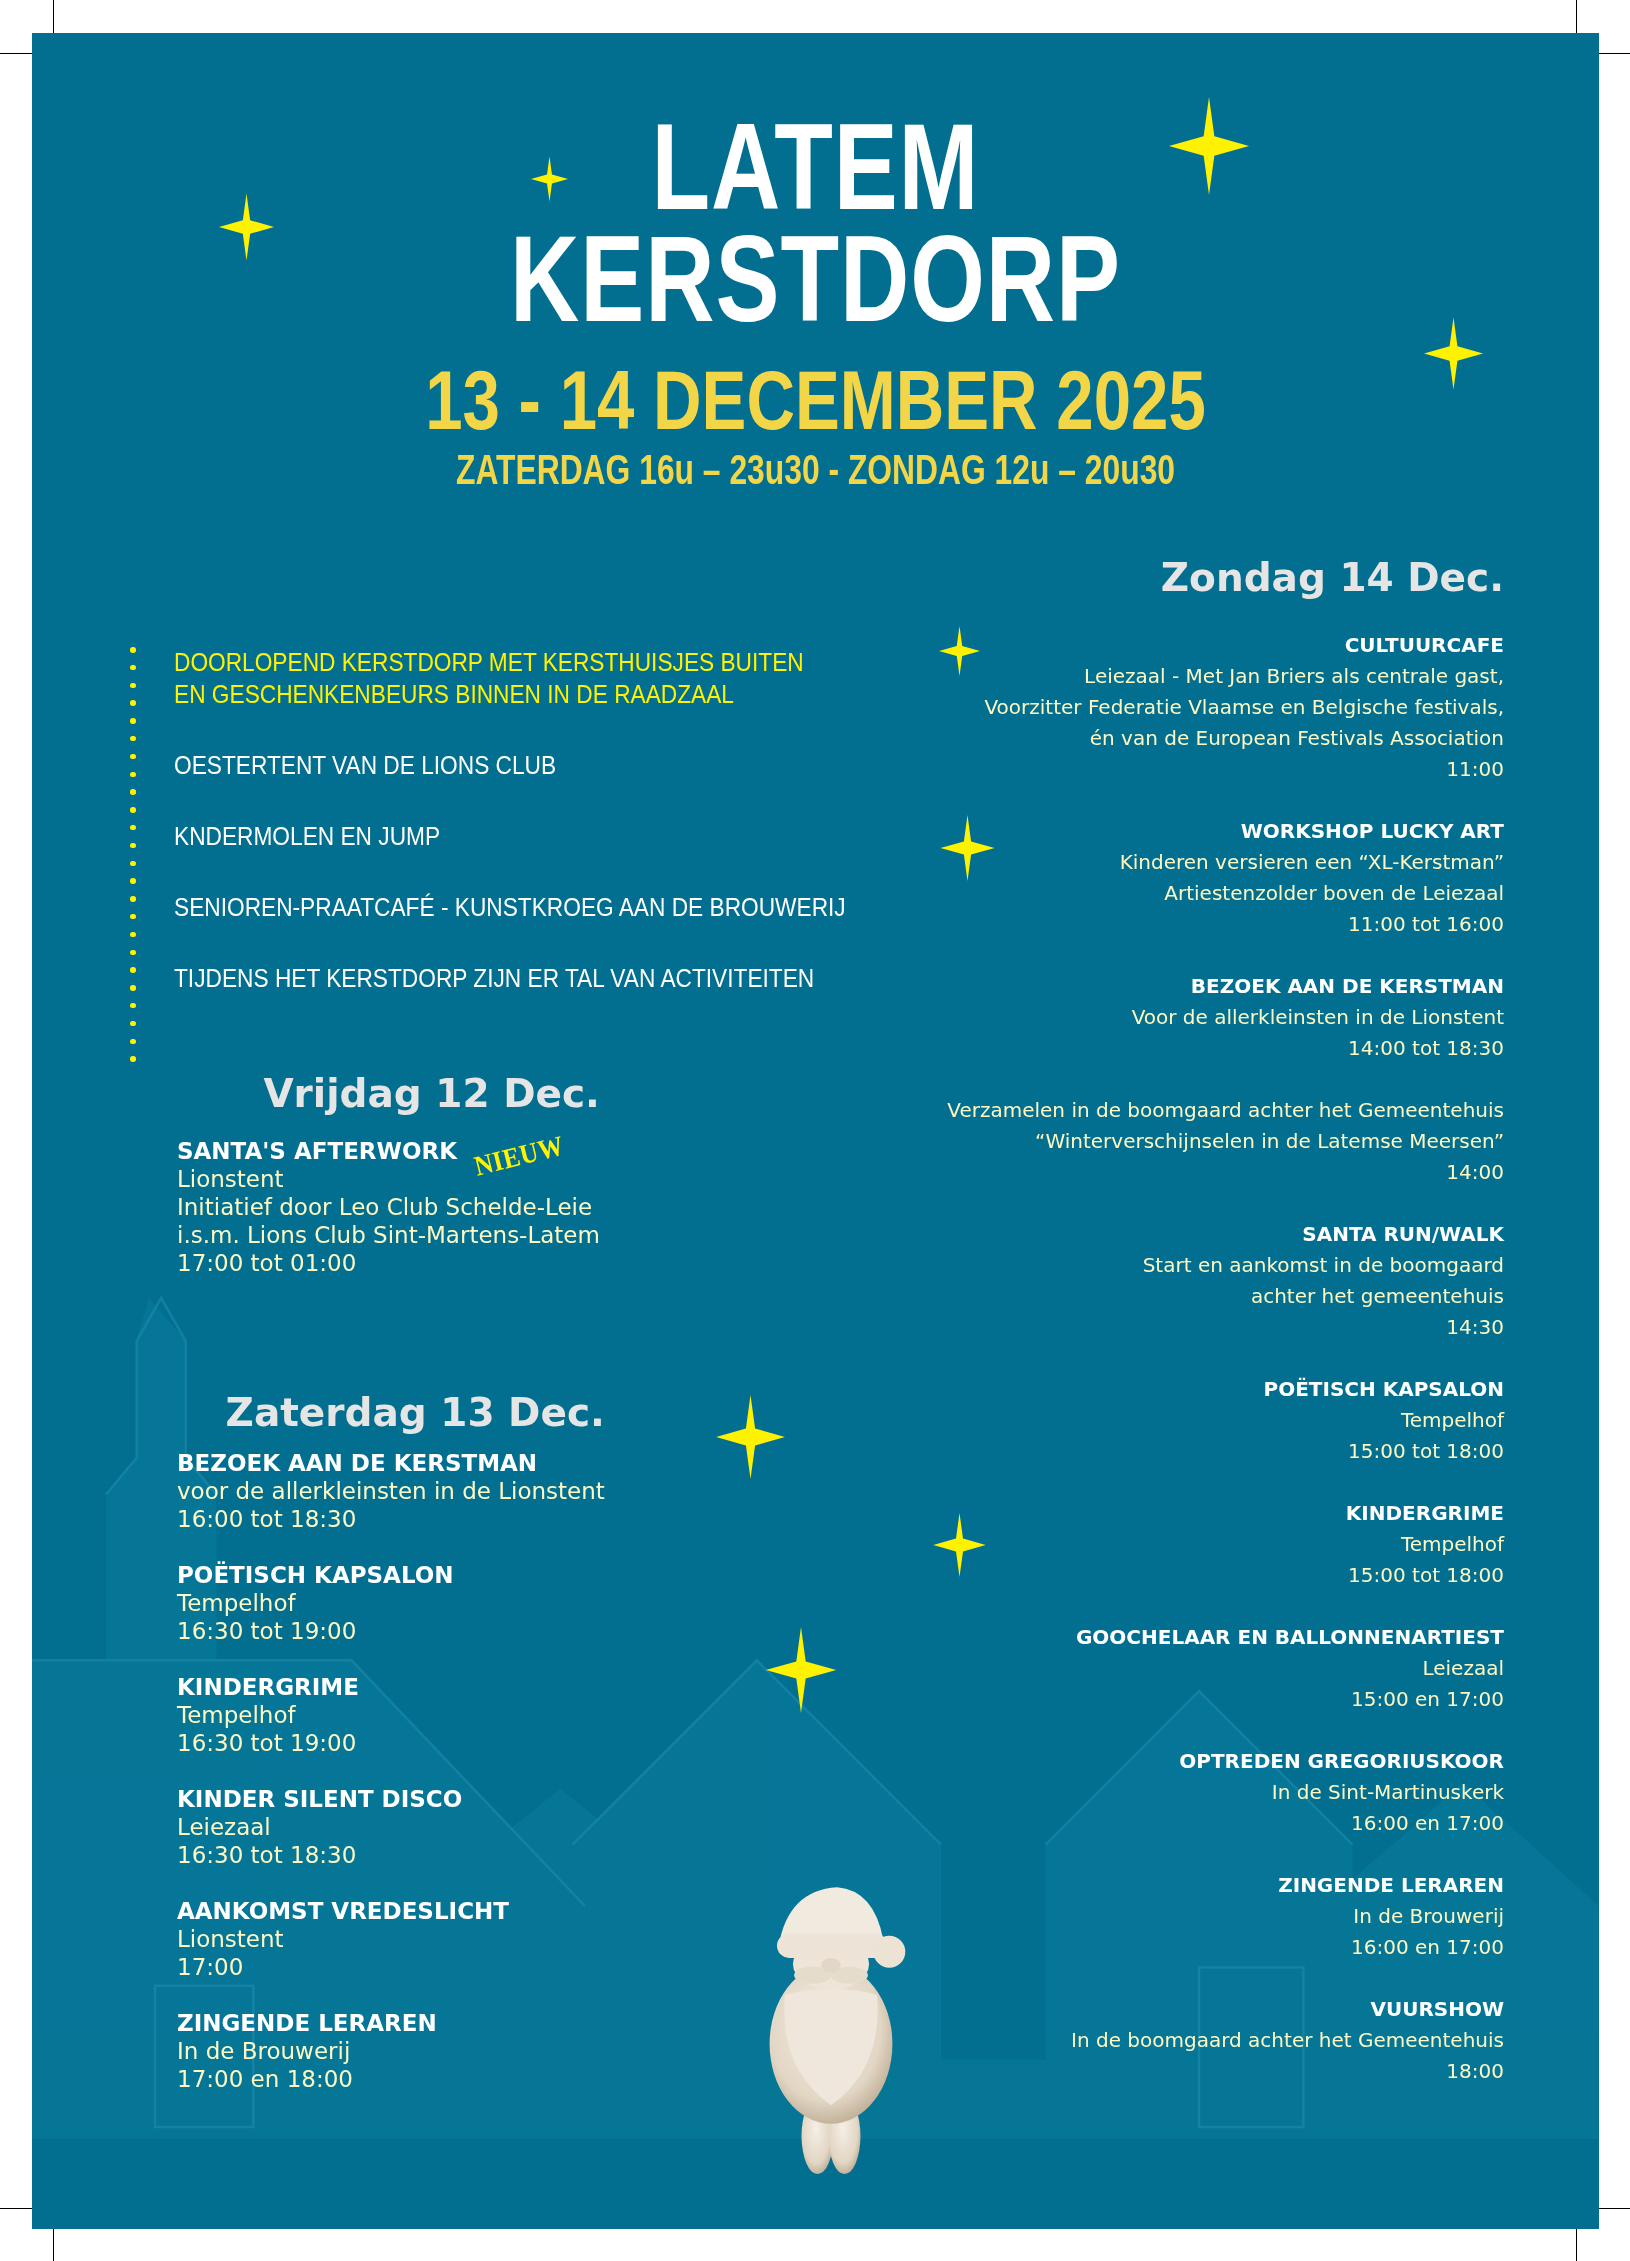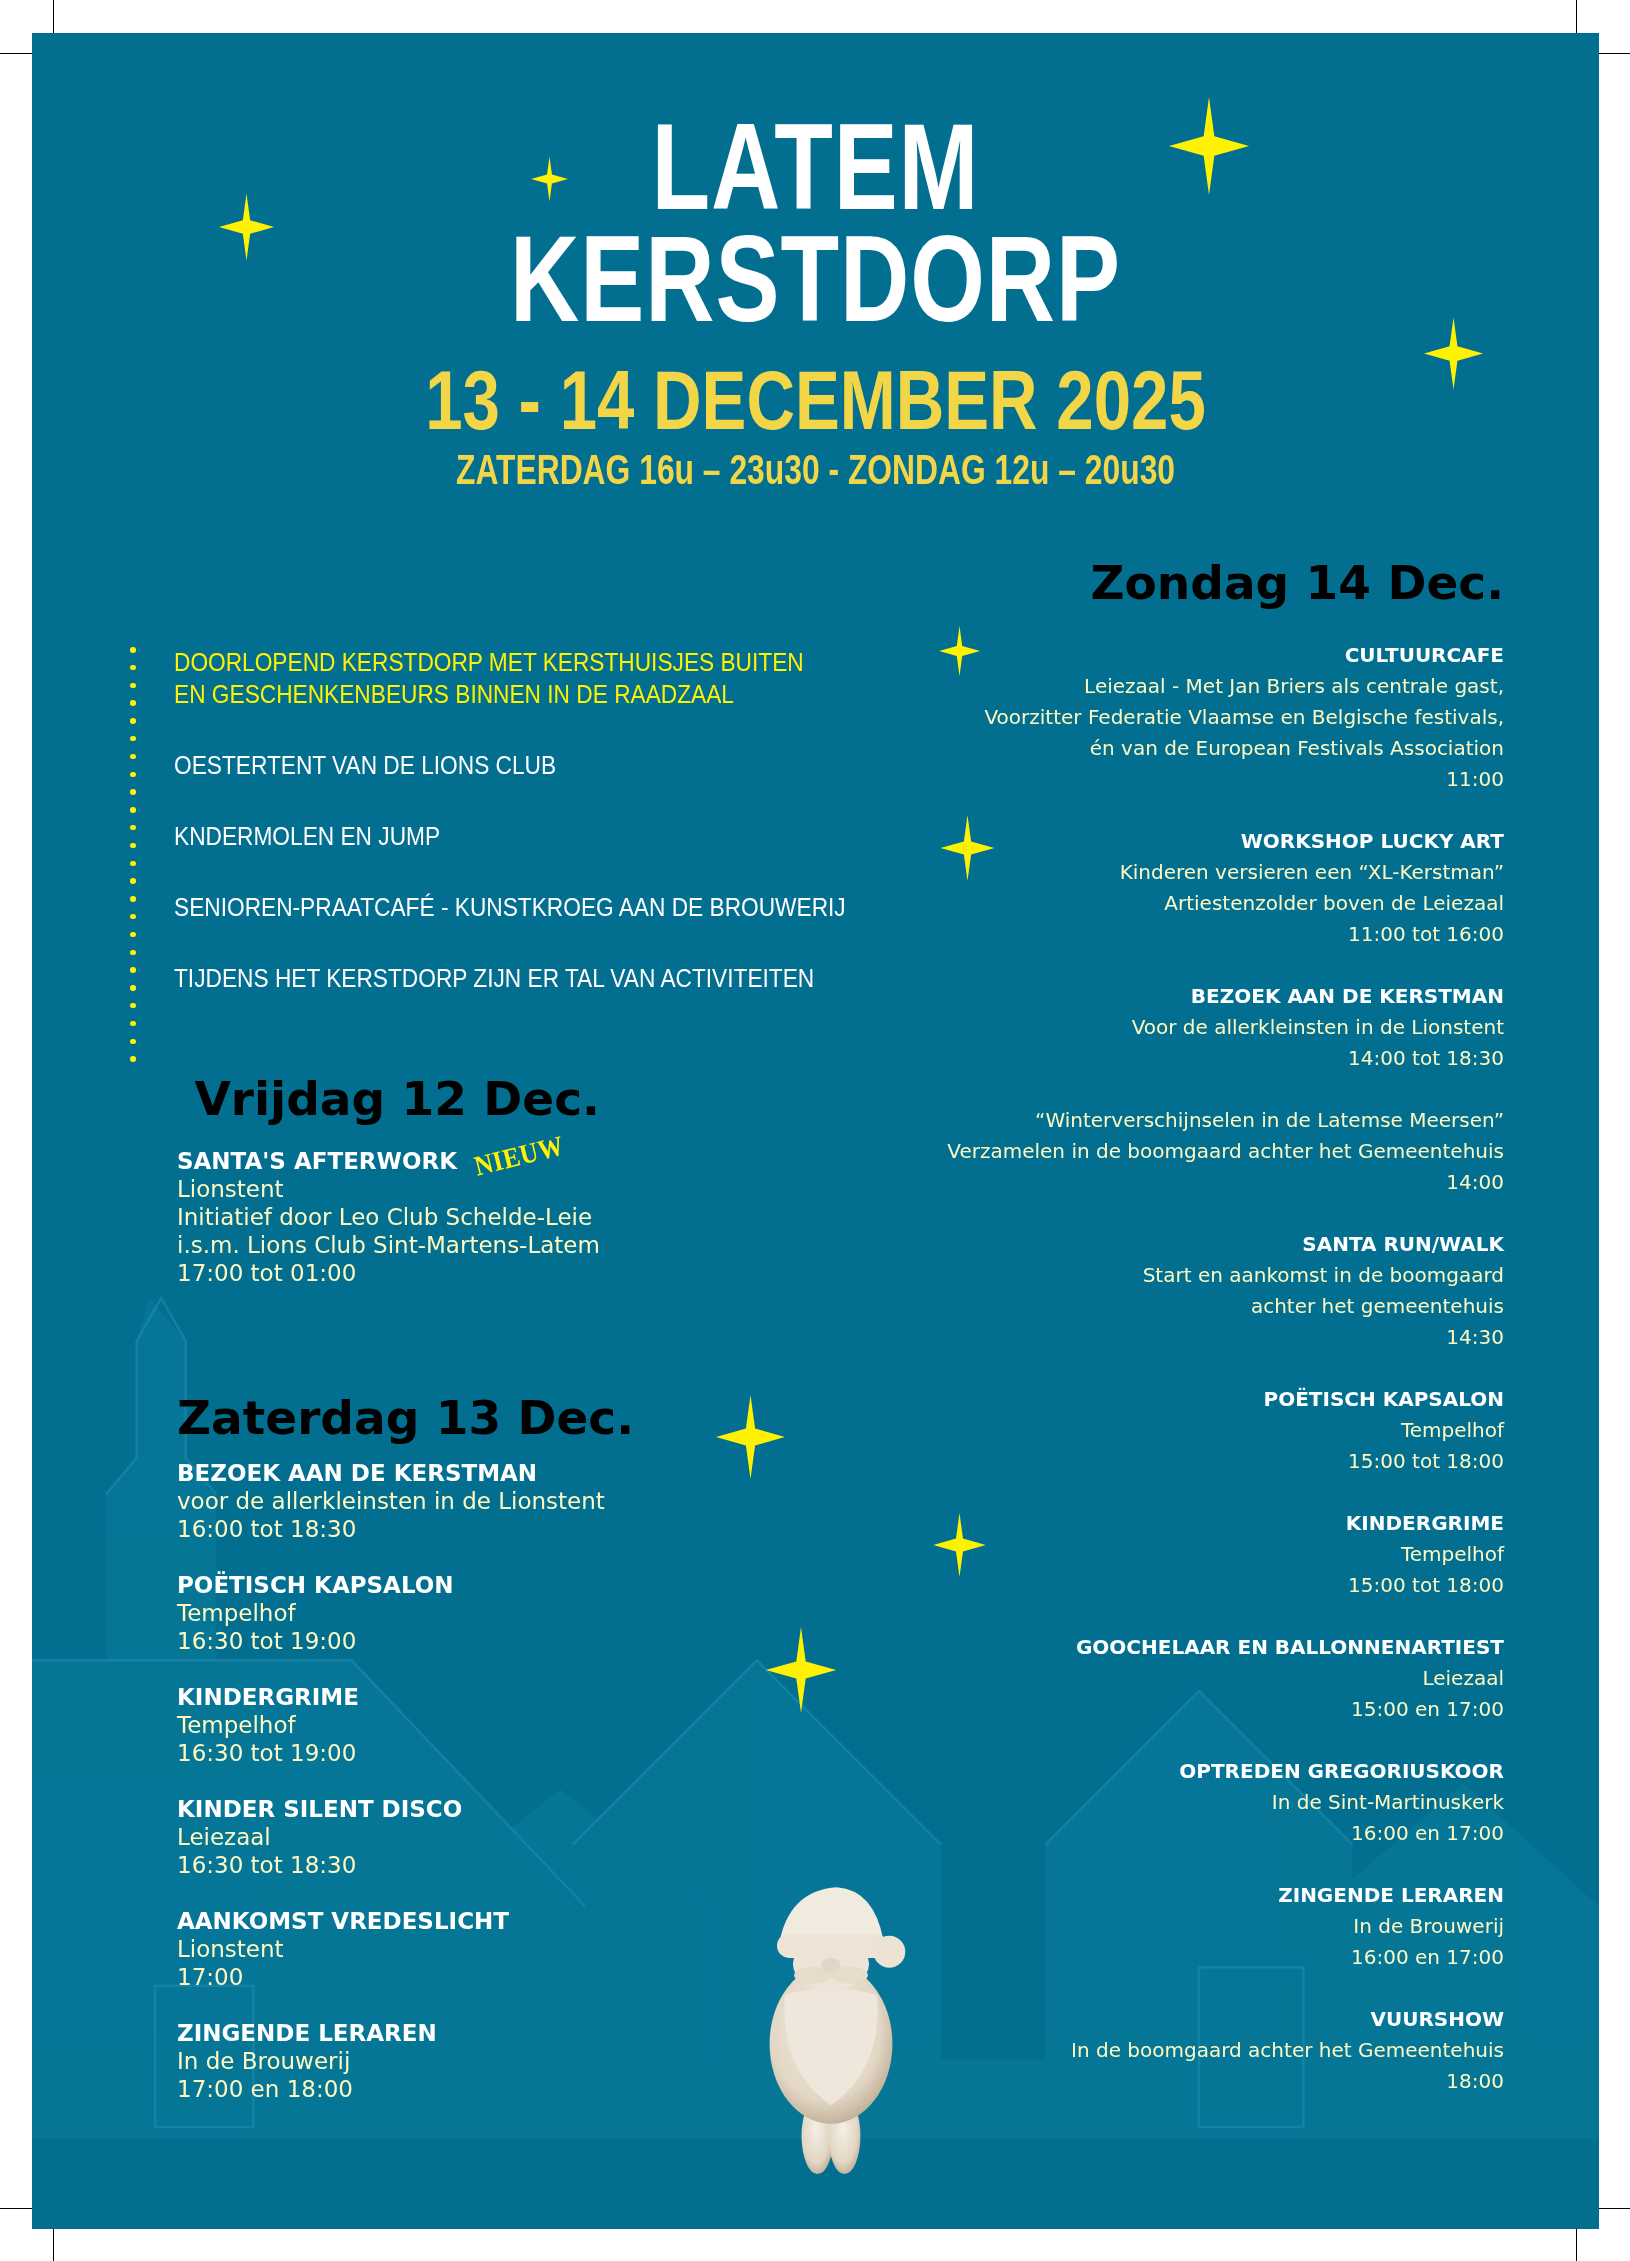--- a/index.html
+++ b/index.html
@@ -25,8 +25,8 @@
   .dots { position:absolute; left:98px; top:614px; width:7.4px; }
   .dot { width:5.5px; height:5.5px; border-radius:50%; background:#FFF200; margin-bottom:12.3px; }
 
-  .day-h { font-family:"DejaVu Sans", sans-serif; font-weight:bold; color:#000000;
-           font-size:47px; white-space:nowrap;text-align:right; }
+  .day-h { font-family:"DejaVu Sans", sans-serif; font-weight:bold; color:#e5e5e5;
+           font-size:39px; white-space:nowrap;text-align:right; }
   .ev-title { font-family:"DejaVu Sans", sans-serif; font-weight:bold; color:#fff; font-size:23px;
               white-space:nowrap; line-height:28px; }
   .ev-line { font-family:"DejaVu Sans", sans-serif; color:#fef9c3; font-size:23px; white-space:nowrap;

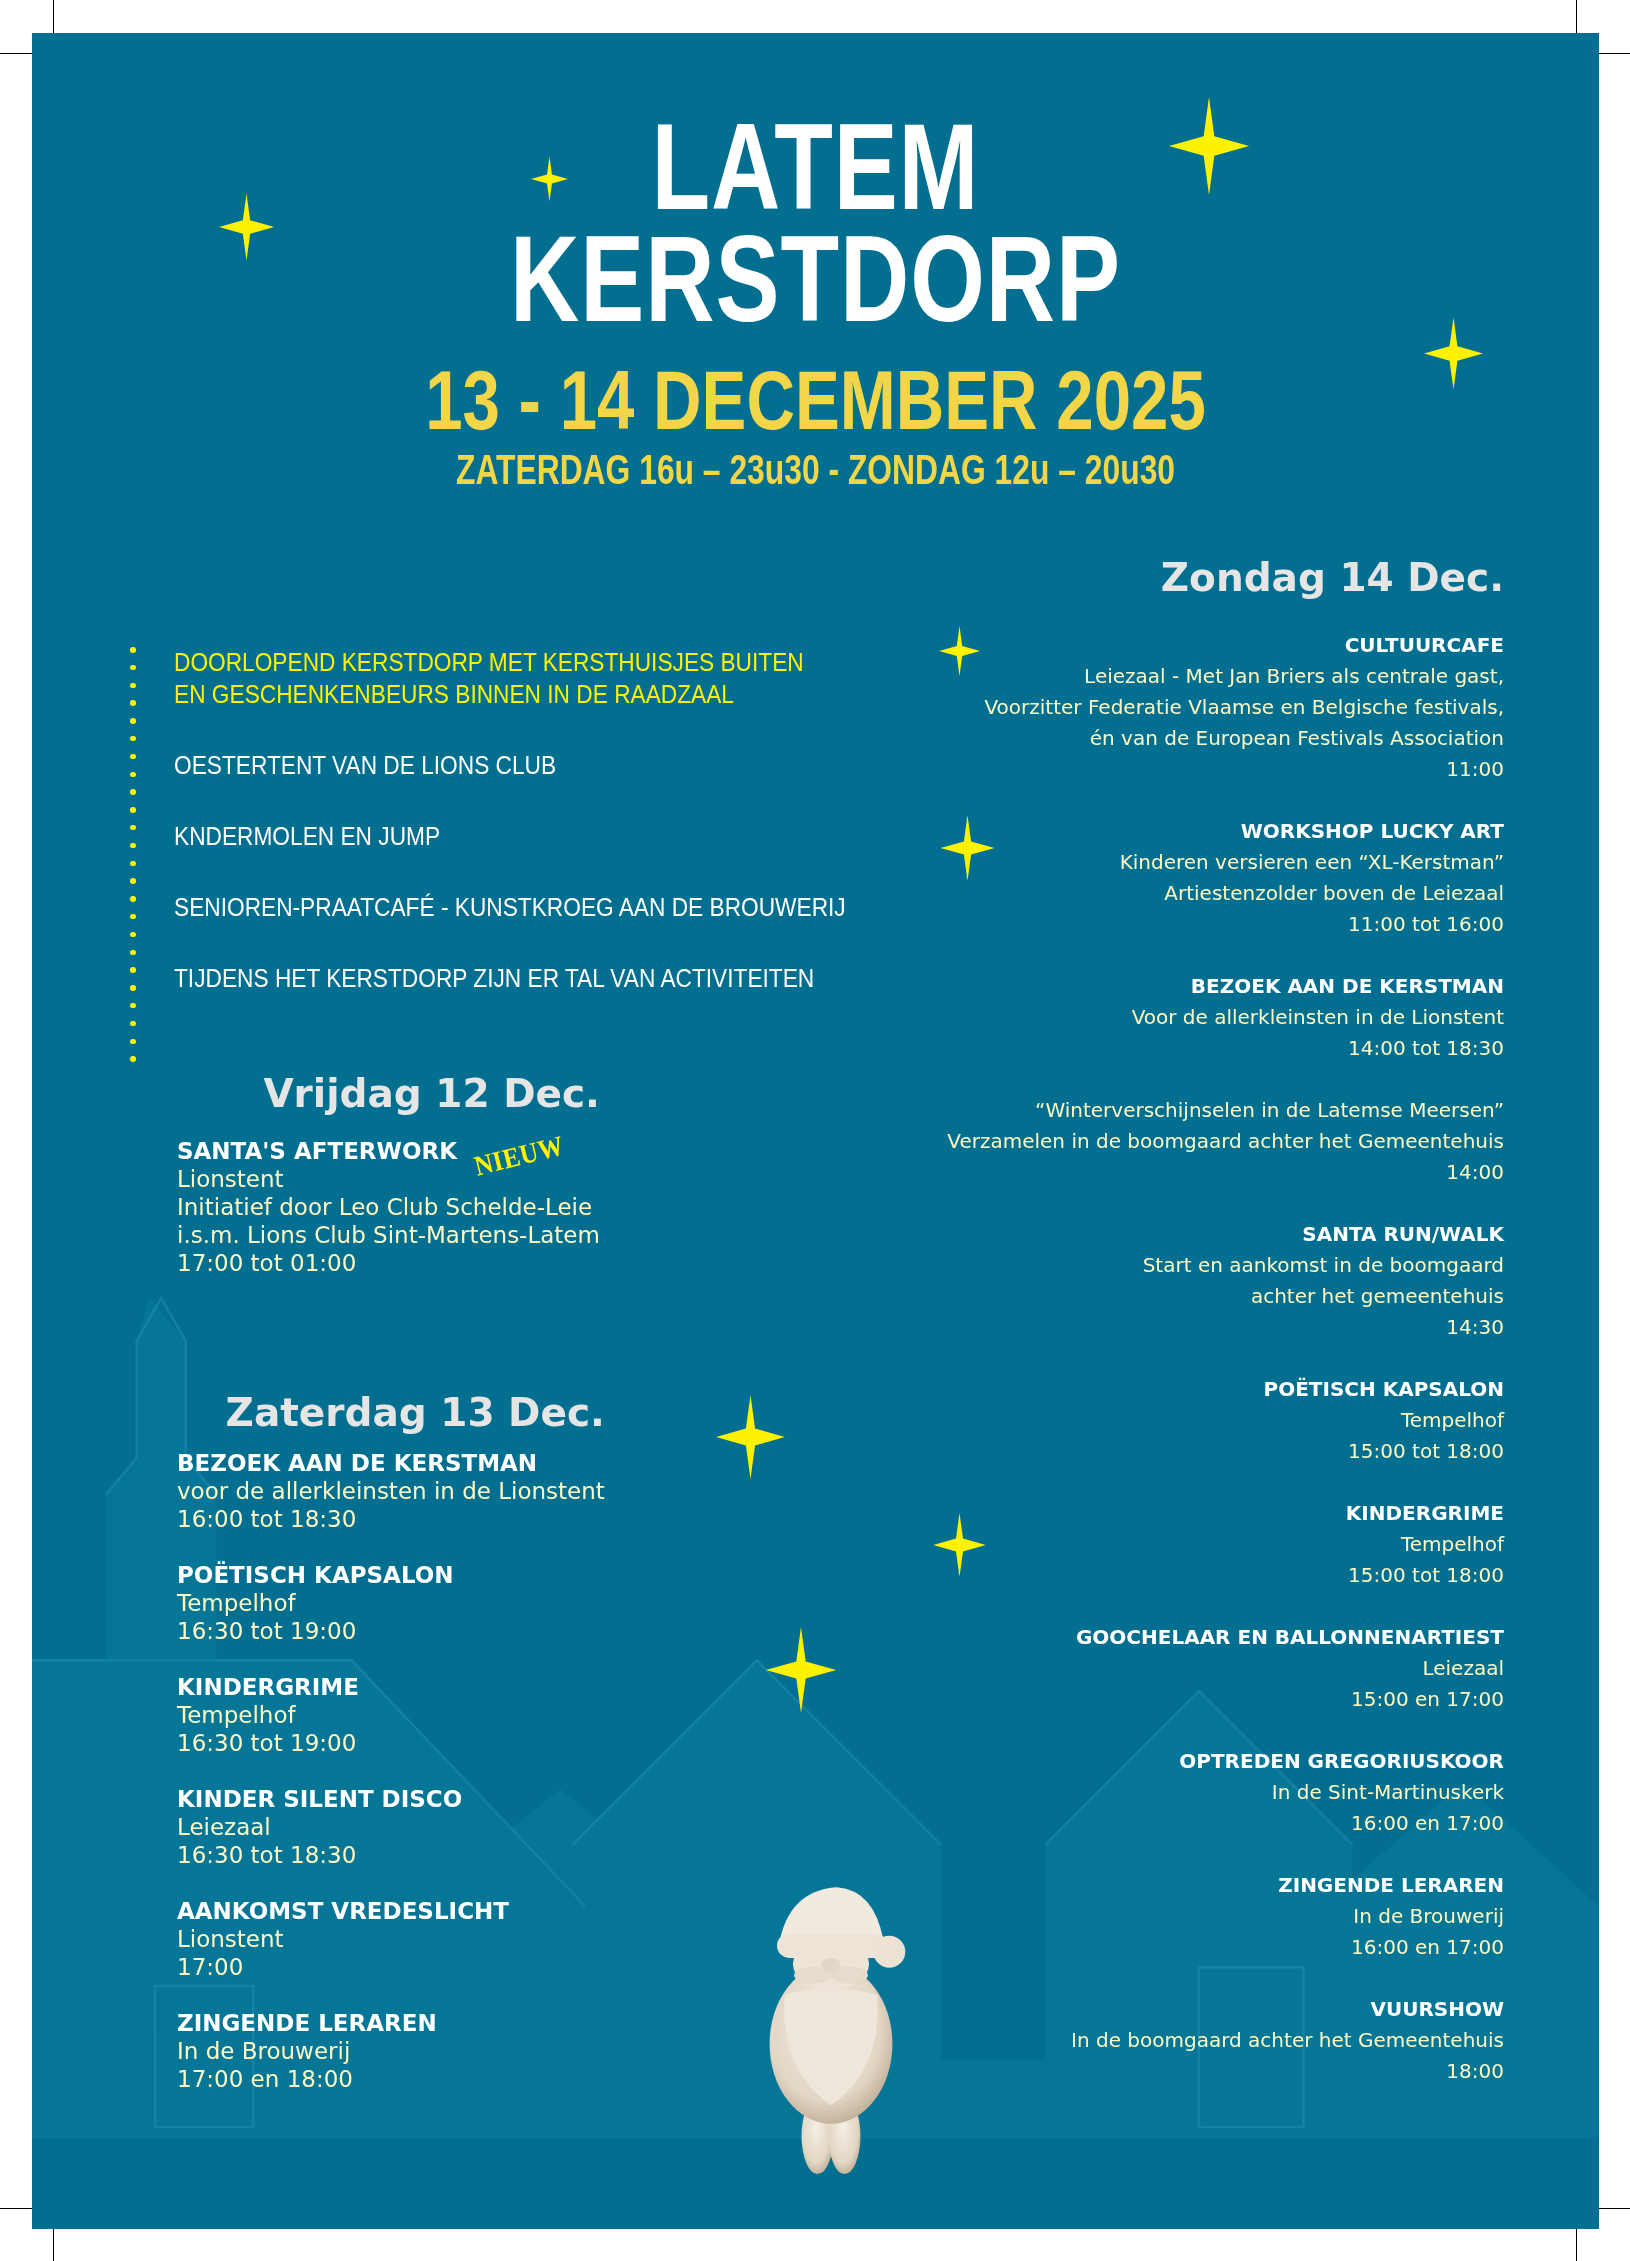--- a/index.html
+++ b/index.html
@@ -217,8 +217,8 @@
       <div class="ev-line">14:00 tot 18:30</div>
     </div>
     <div class="ev">
+      <div class="ev-line">Verzamelen in de boomgaard achter het Gemeentehuis</div>
       <div class="ev-line">“Winterverschijnselen in de Latemse Meersen”</div>
-      <div class="ev-line">Verzamelen in de boomgaard achter het Gemeentehuis</div>
       <div class="ev-line">14:00</div>
     </div>
     <div class="ev">

